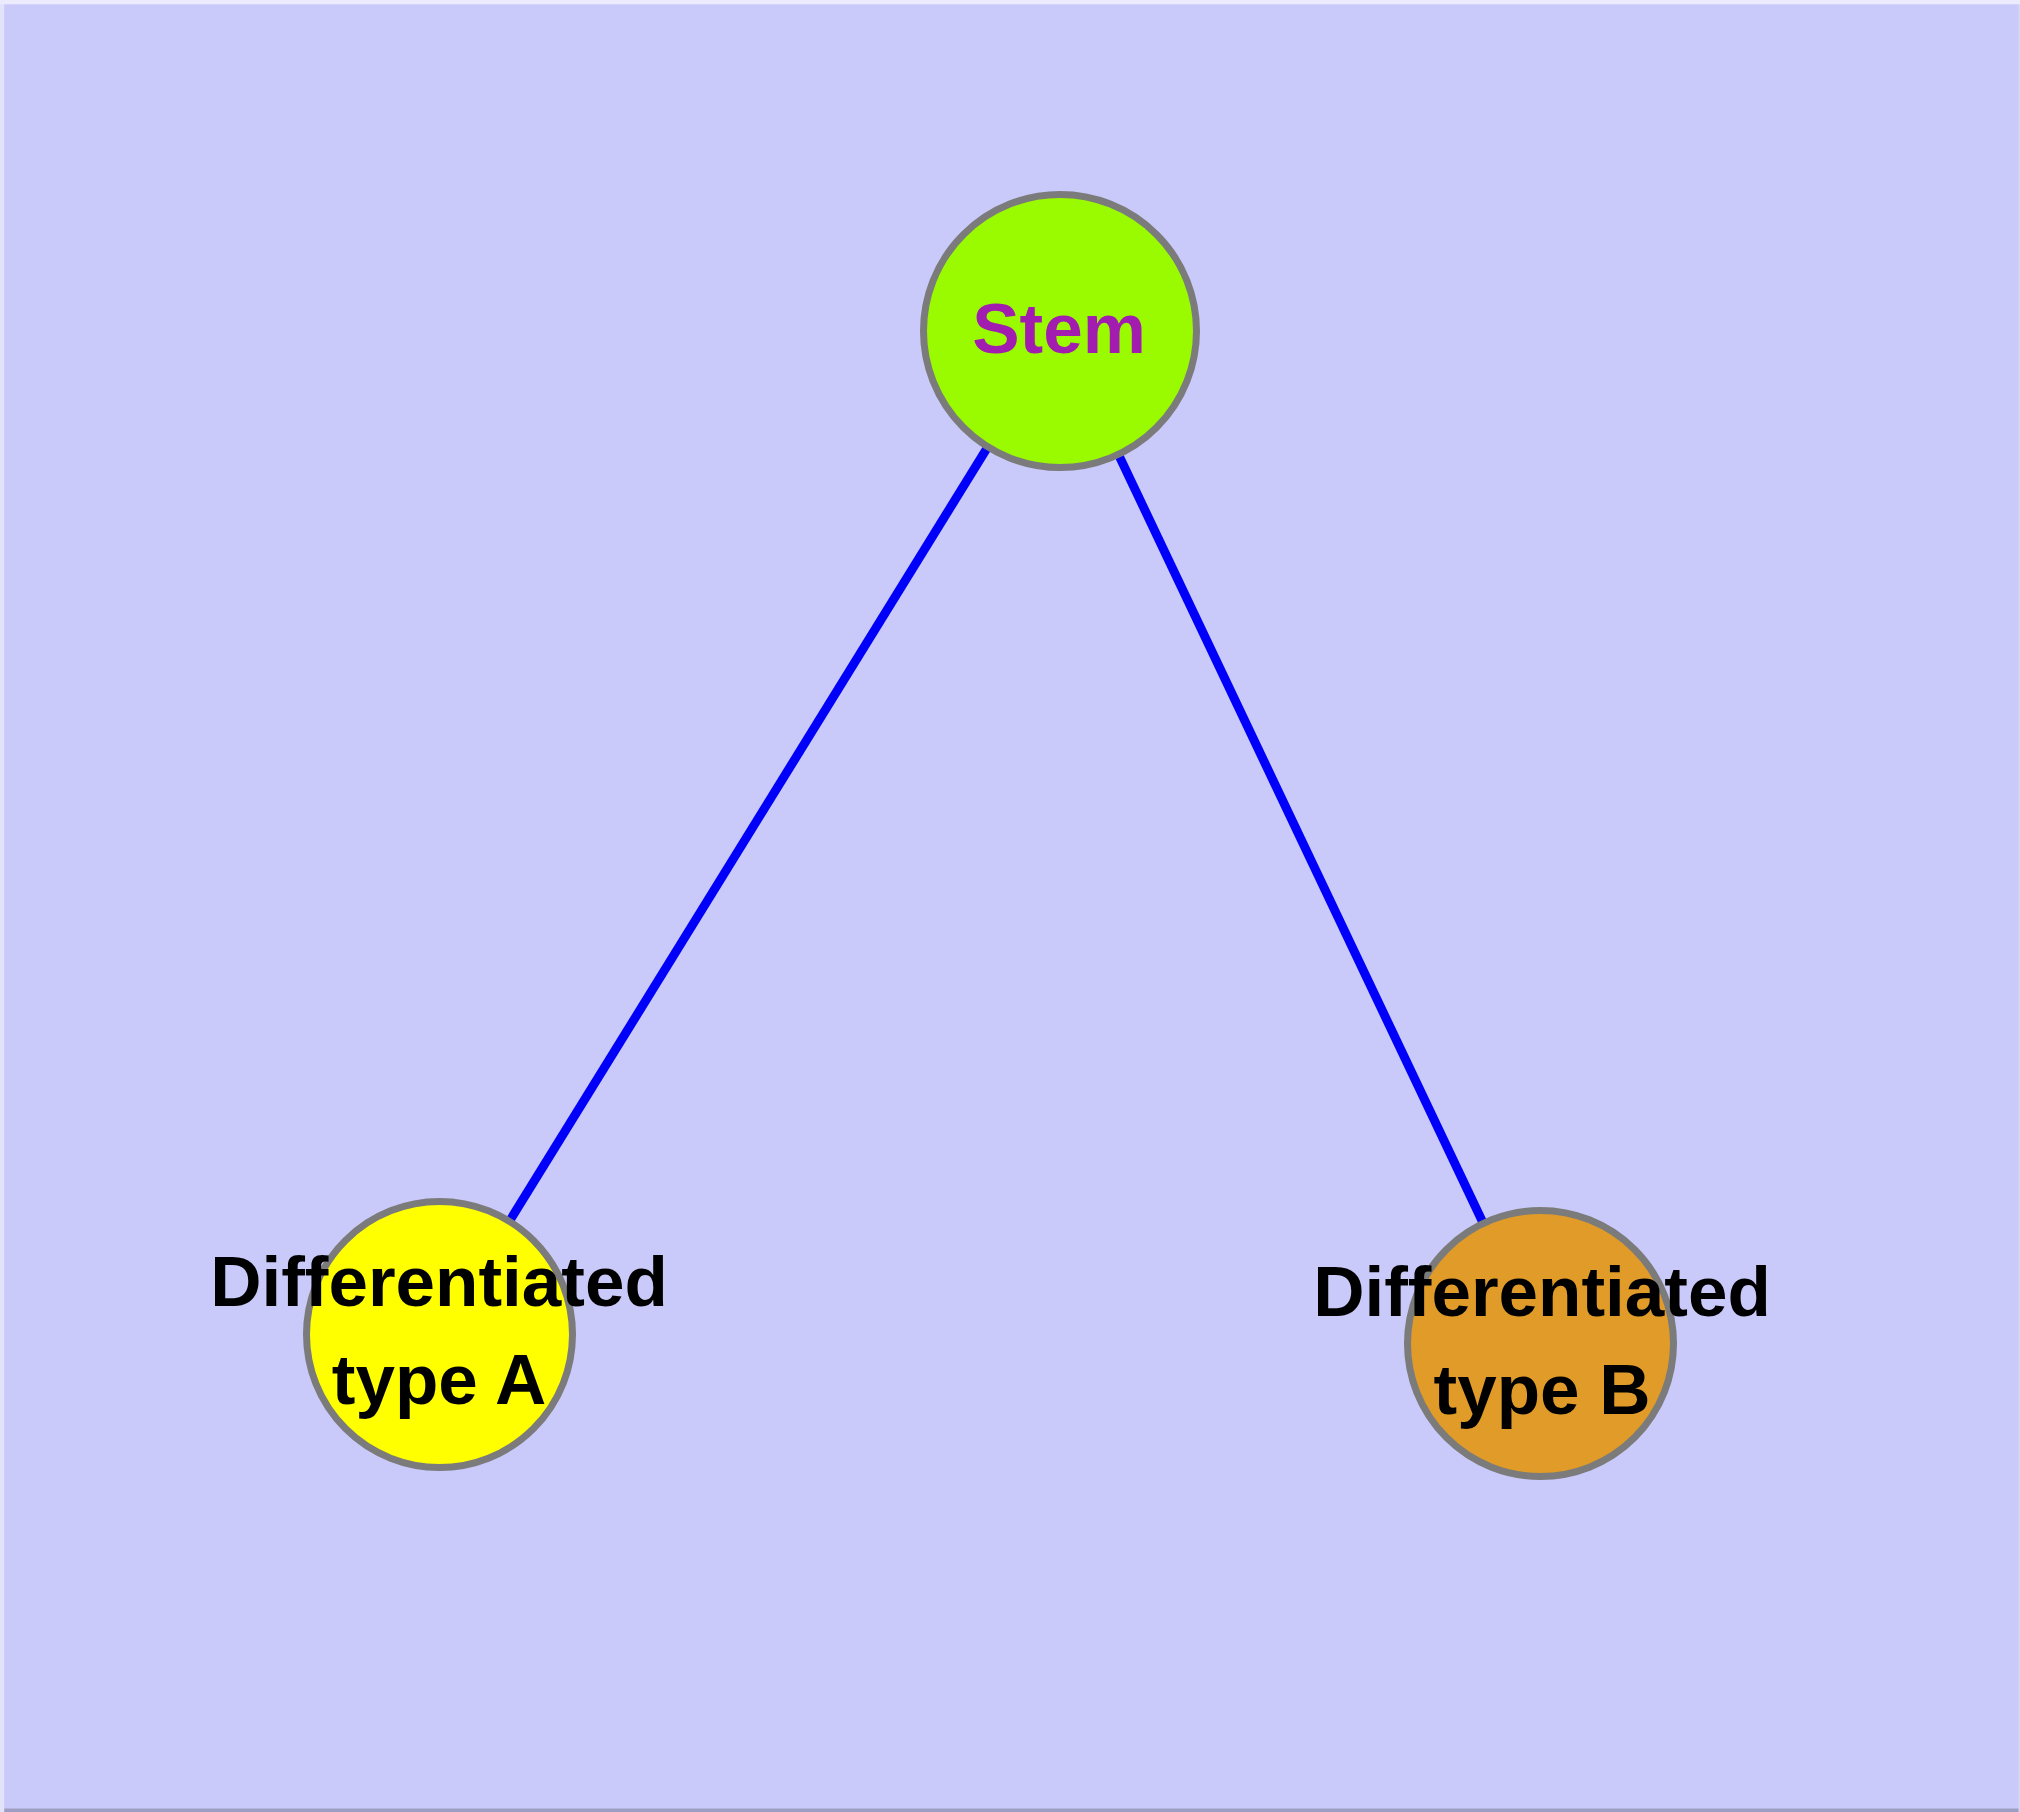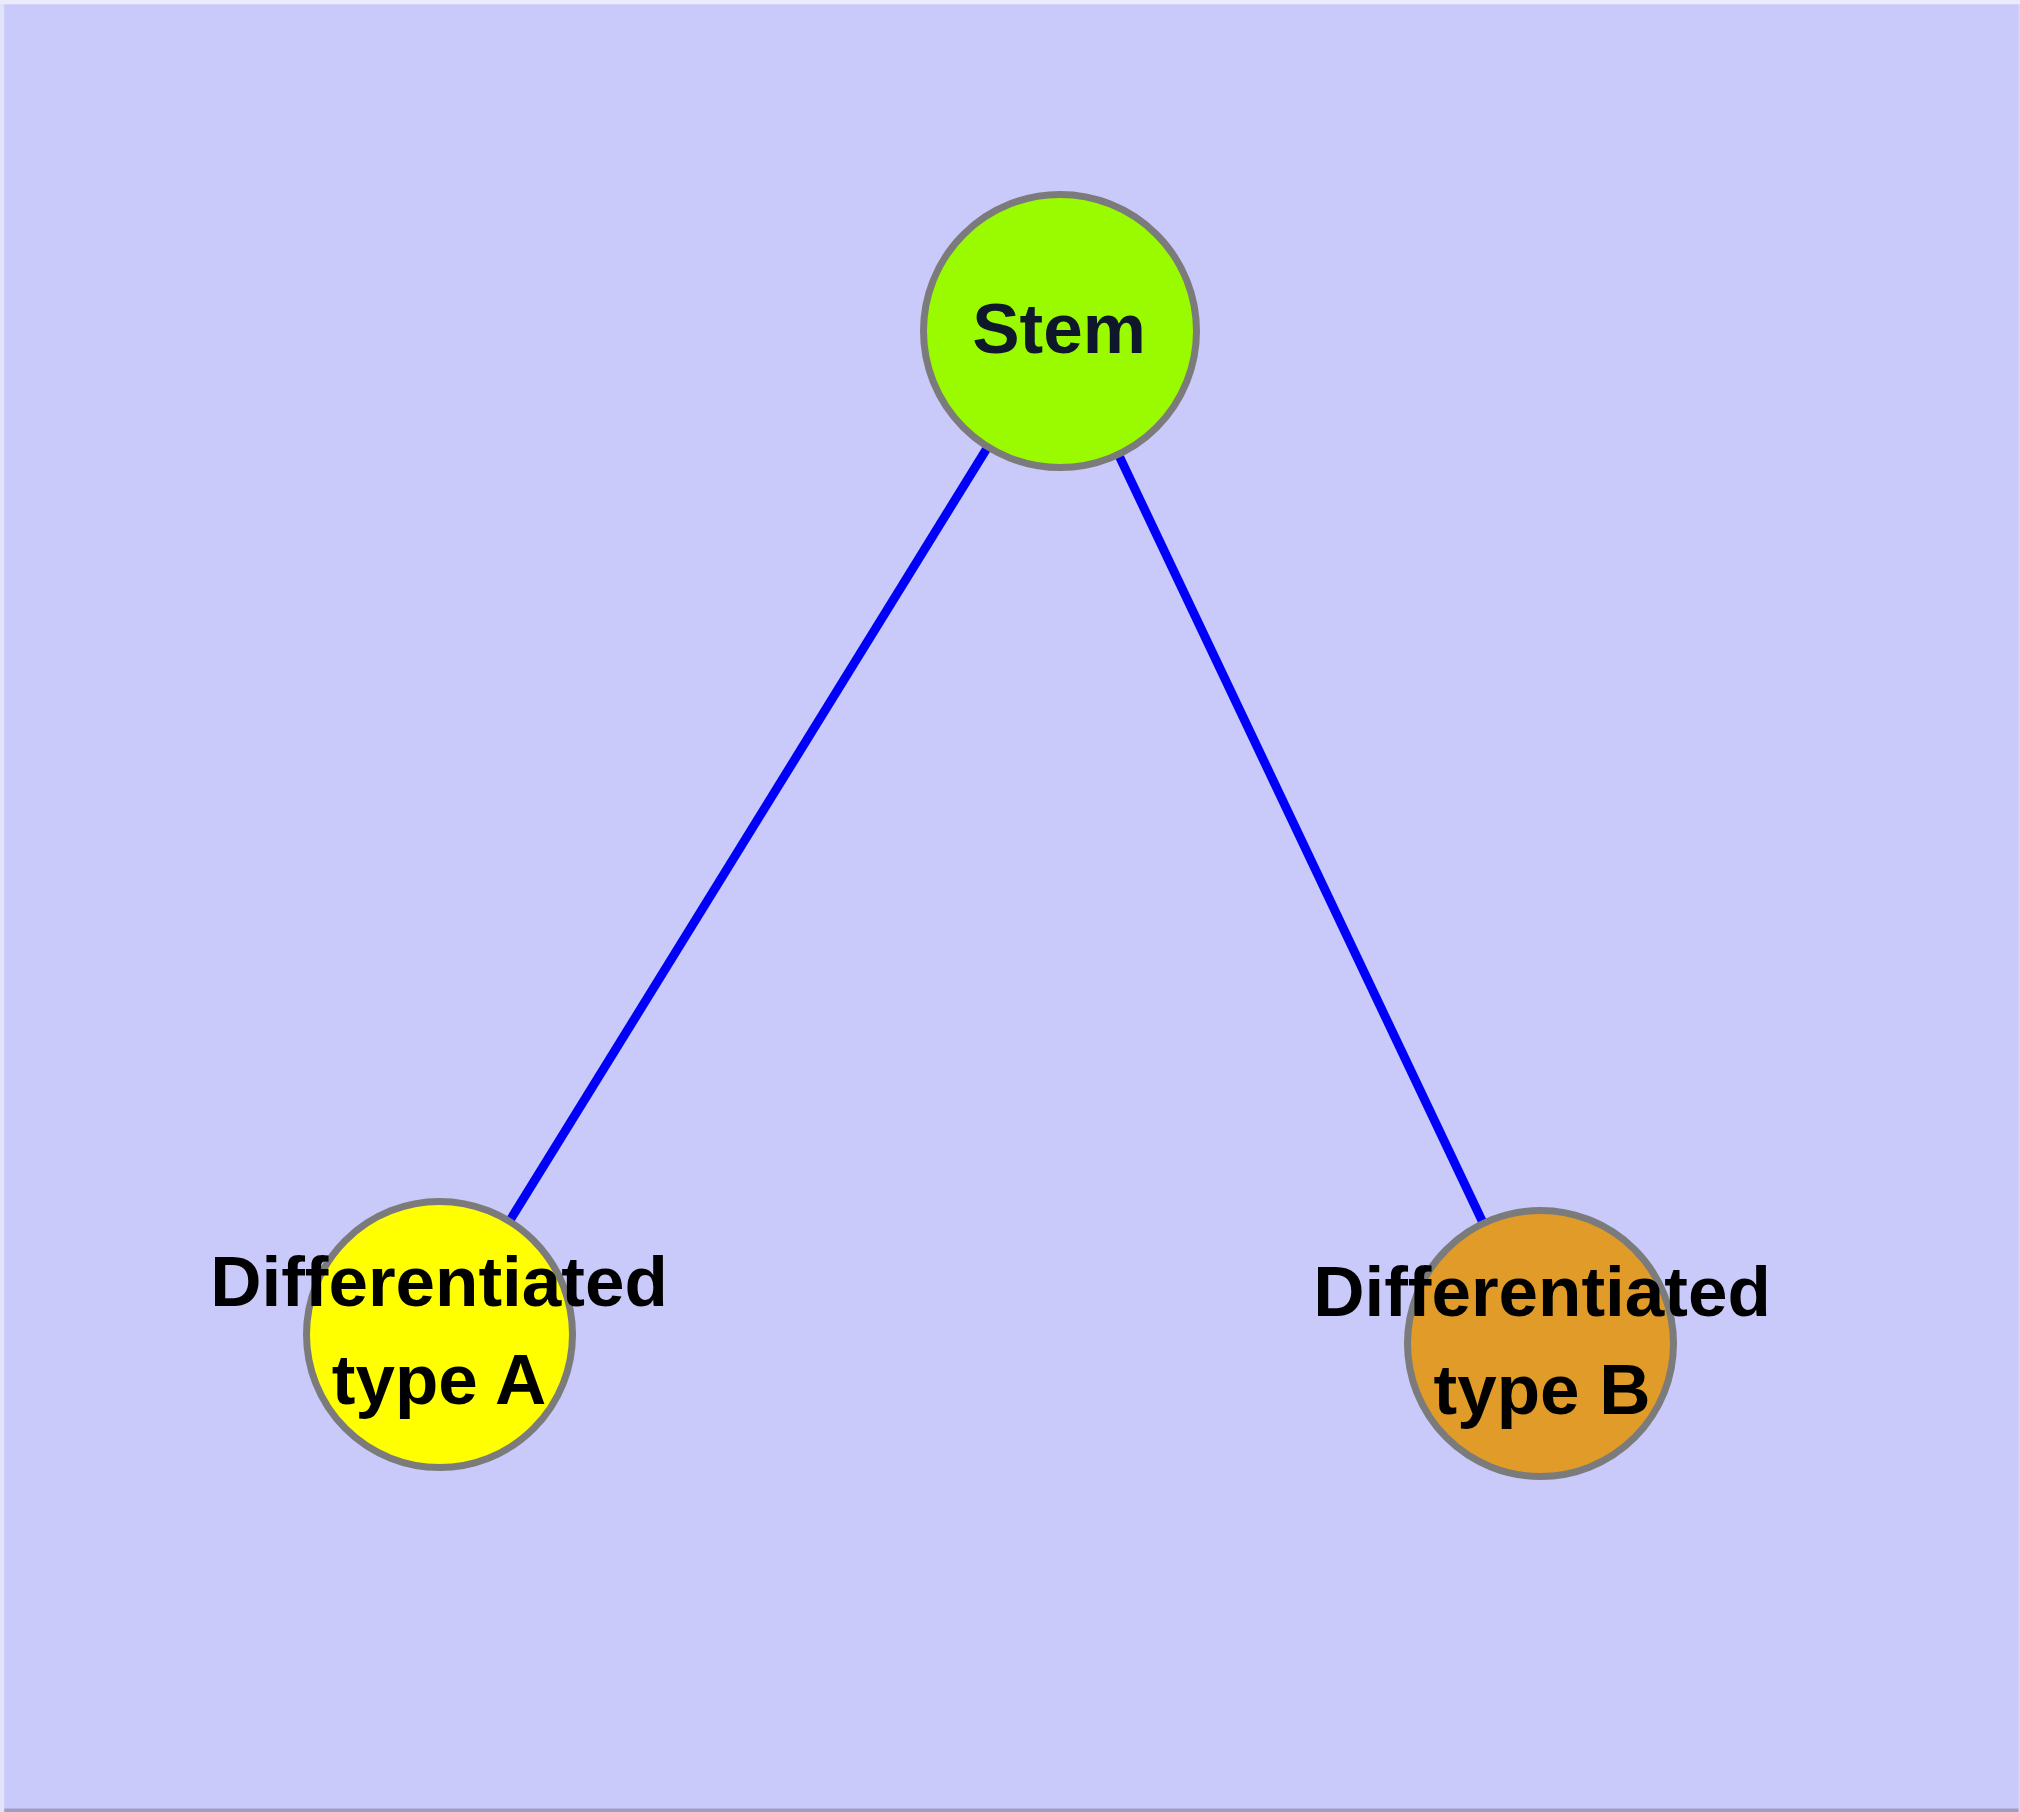--- a/index.html
+++ b/index.html
@@ -73,7 +73,7 @@
 
   <div class="node node-b" style="background-color: rgb(224, 155, 40); border-color: rgb(123, 123, 123);"></div>
 
-  <div class="node-label label-stem" style="color: #0f172a;">Stem</div>
+  <div class="node-label label-stem" style="color: #a21caf;">Stem</div>
 
   <div class="node-label label-a" style="color: rgb(0, 0, 0);">Differentiated
 type A</div>

